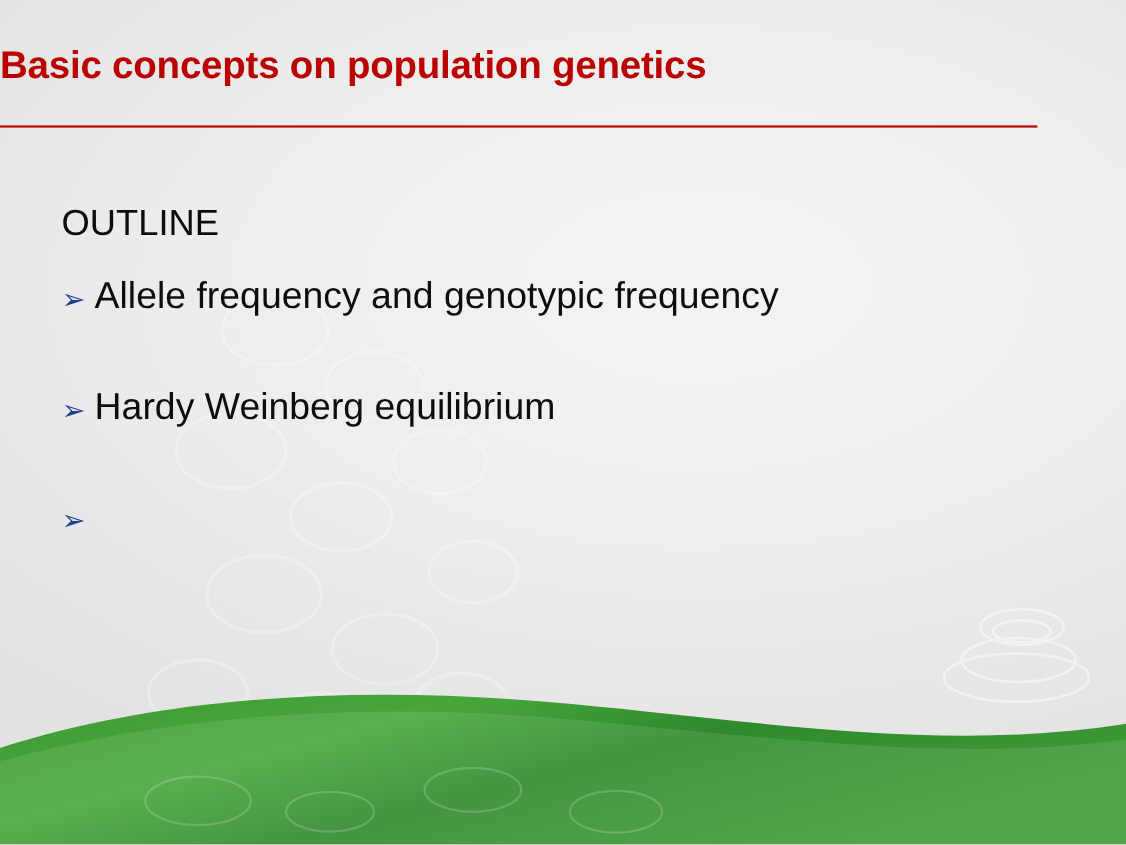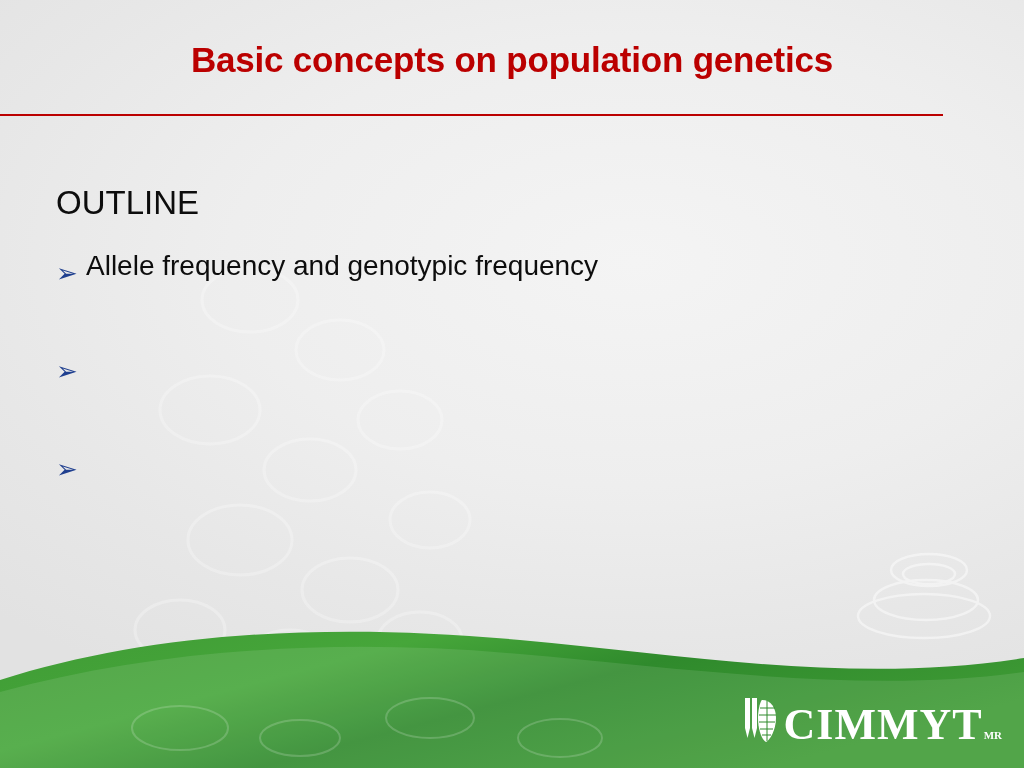--- a/index.html
+++ b/index.html
@@ -48,7 +48,6 @@
     left: 0;
     top: 40px;
     width: 1024px;
-    text-align: center;
     font-size: 35px;
     font-weight: bold;
     color: #bb0000;

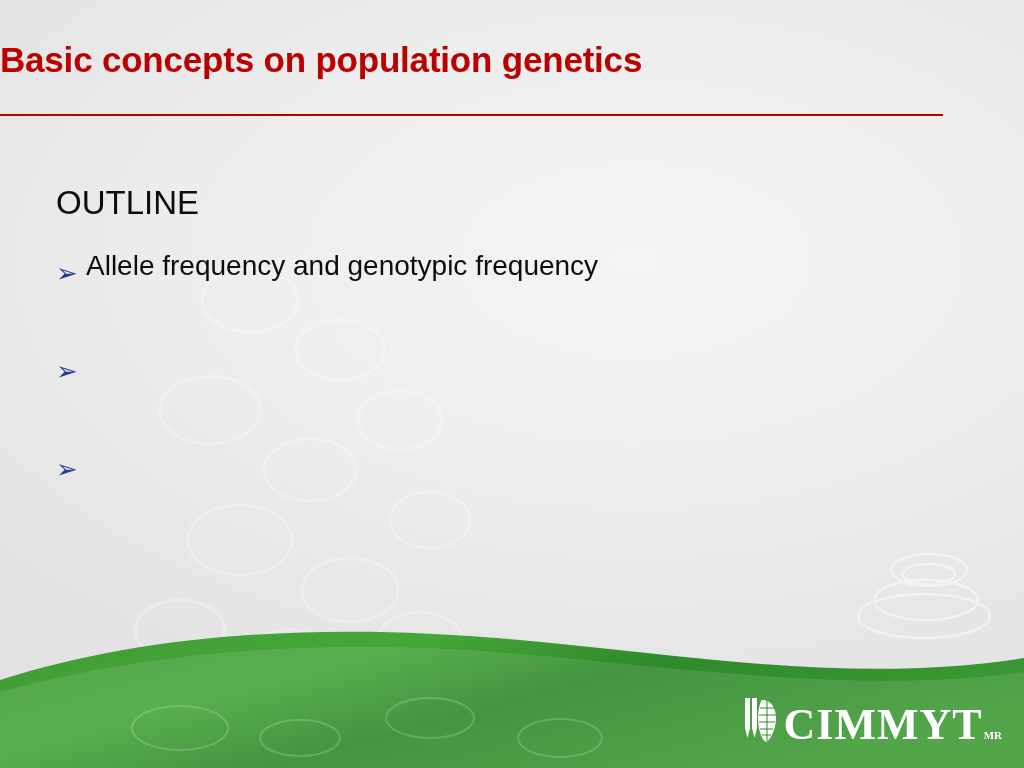--- a/index.html
+++ b/index.html
@@ -92,7 +92,7 @@
     font-family: "DejaVu Sans", sans-serif;
   }
   .bullet-text {
-    font-size: 28px;
+    font-size: 34px;
     color: #0d0d0d;
     line-height: 1.1;
   }

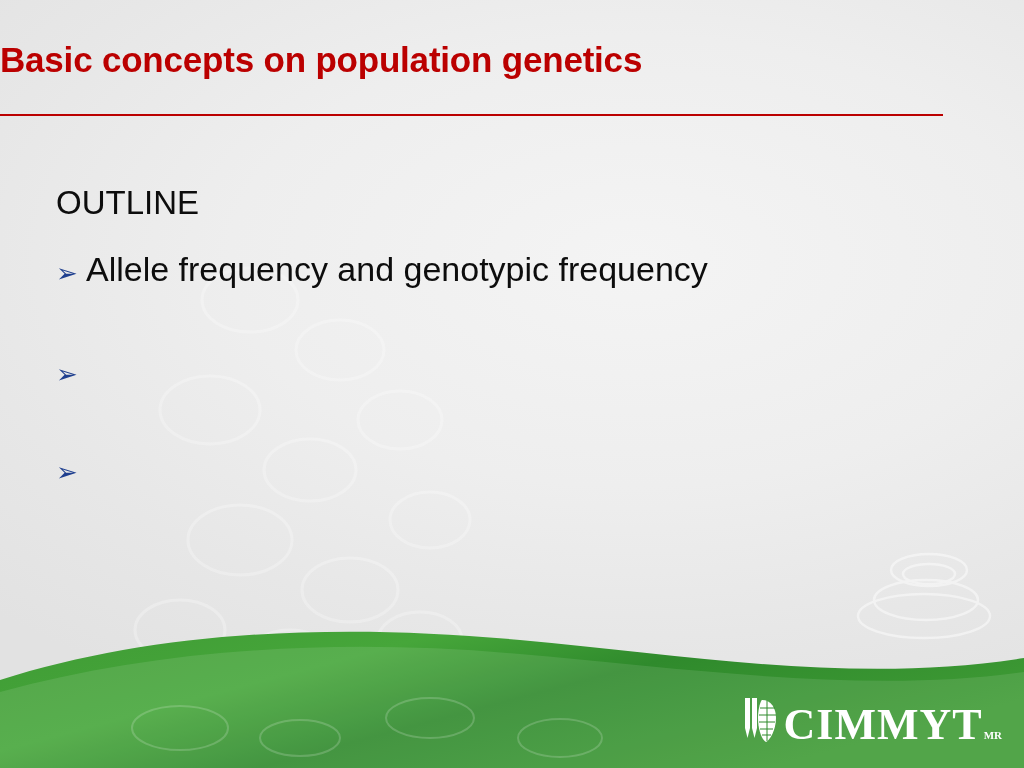--- a/index.html
+++ b/index.html
@@ -177,6 +177,7 @@
 
     <div class="bullet-row">
       <span class="bullet-marker">➢</span>
+      <span class="bullet-text">Hardy Weinberg  equilibrium</span>
     </div>
 
     <div class="bullet-row">

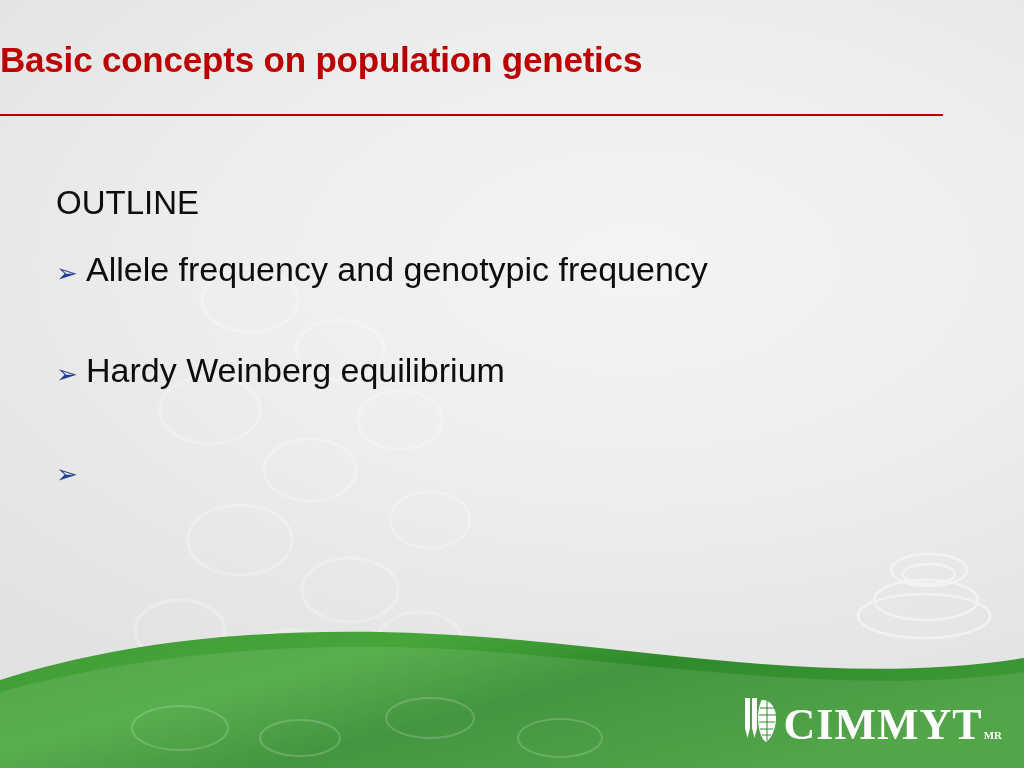--- a/index.html
+++ b/index.html
@@ -204,25 +204,6 @@
     </g>
   </svg>
 
-  <div class="logo">
-    <svg class="logo-mark" viewBox="0 0 40 52" xmlns="http://www.w3.org/2000/svg">
-      <rect x="3" y="4" width="5" height="30" fill="#ffffff"></rect>
-      <polygon points="3,34 8,34 5.5,44" fill="#ffffff"></polygon>
-      <rect x="10" y="4" width="5" height="30" fill="#ffffff"></rect>
-      <polygon points="10,34 15,34 12.5,44" fill="#ffffff"></polygon>
-      <path d="M20,6 C29,6 34,14 34,24 C34,36 28,46 24,48 C20,46 16,36 16,24 C16,14 19,6 20,6 Z" fill="#ffffff"></path>
-      <g stroke="#2f8a2c" stroke-width="1">
-        <line x1="18" y1="14" x2="33" y2="14"></line>
-        <line x1="17" y1="21" x2="34" y2="21"></line>
-        <line x1="17" y1="28" x2="33" y2="28"></line>
-        <line x1="18" y1="35" x2="31" y2="35"></line>
-        <line x1="20" y1="41" x2="29" y2="41"></line>
-        <line x1="25" y1="7" x2="25" y2="47"></line>
-      </g>
-    </svg>
-    <div class="logo-text">CIMMYT</div>
-    <div class="logo-tm">MR</div>
-  </div>
 
 </div>
 

